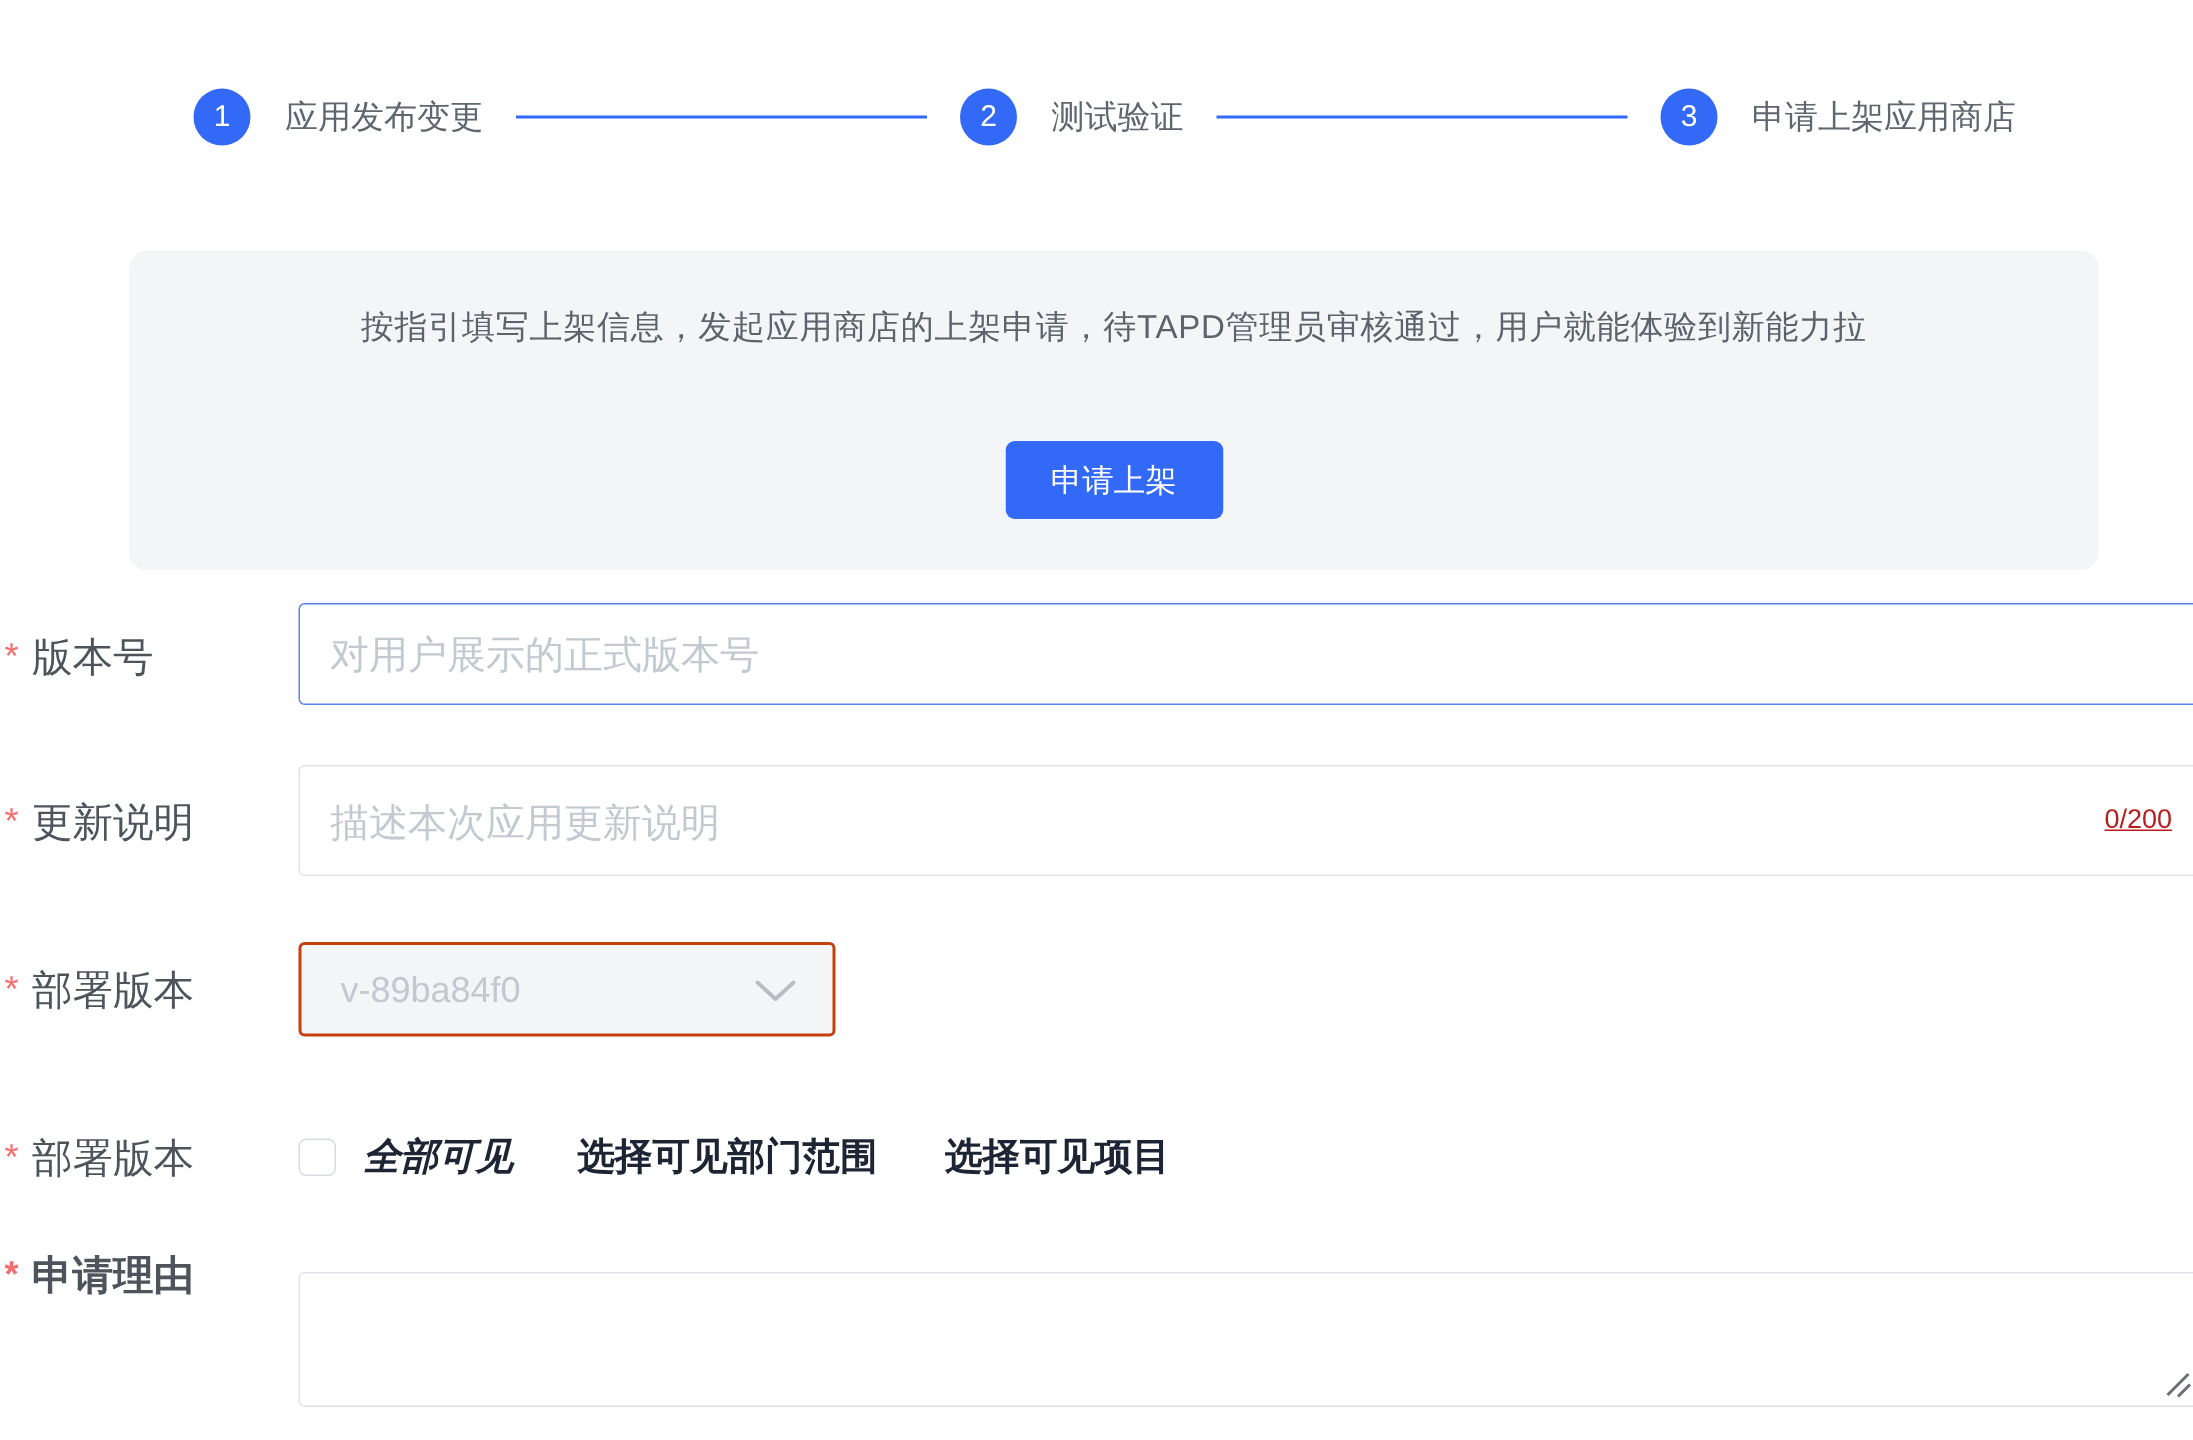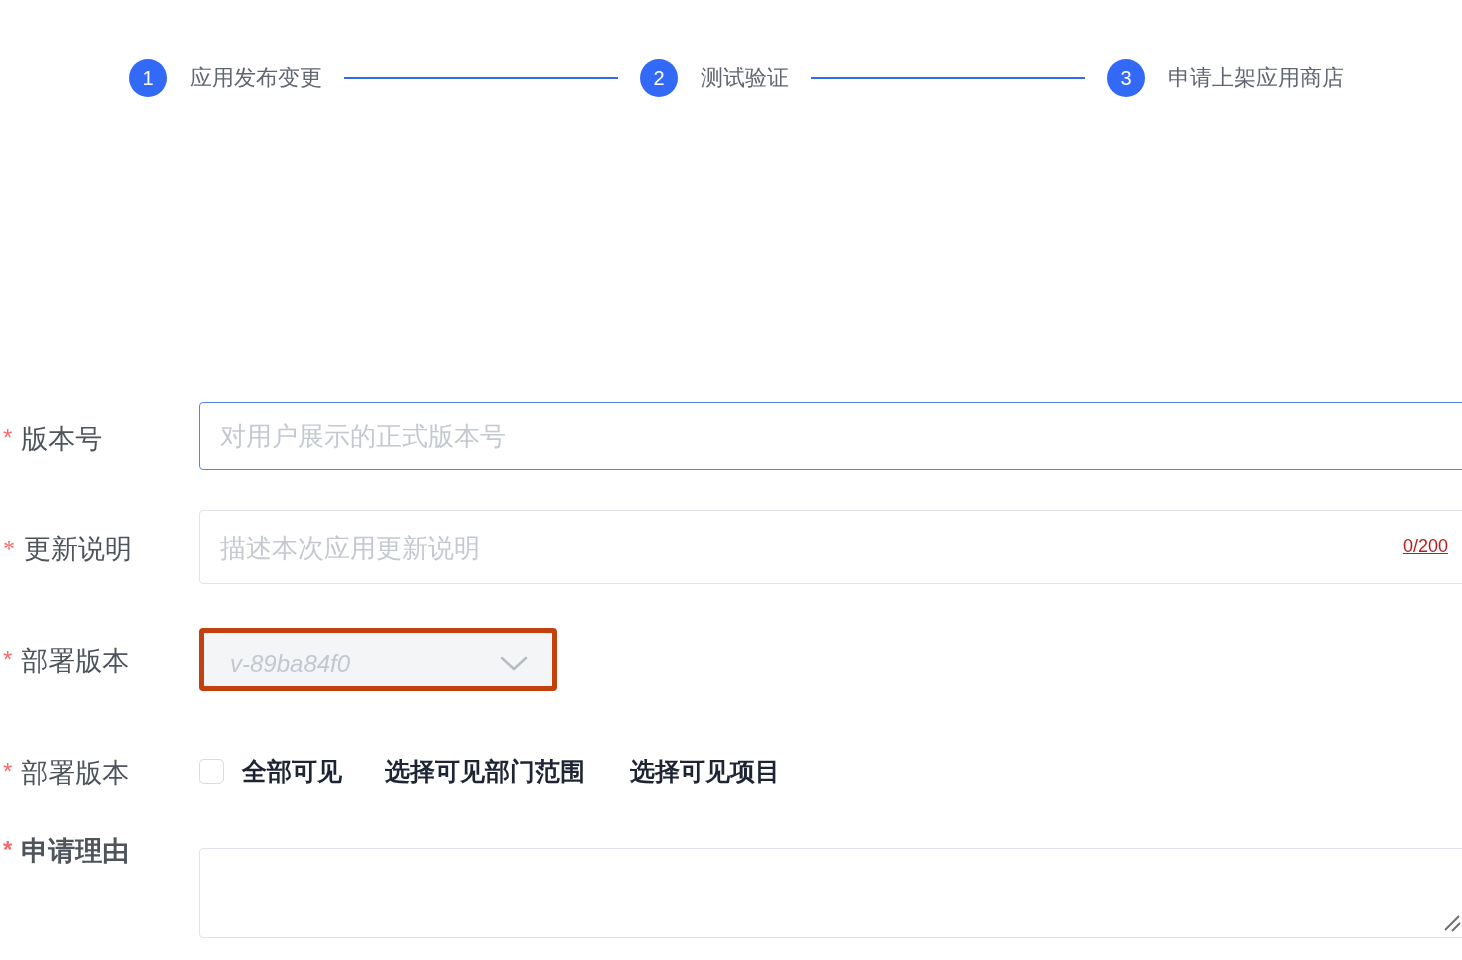--- a/index.html
+++ b/index.html
@@ -87,6 +87,10 @@
     </div>
   </div>
 
+  <div class="banner">
+    <div class="banner-text">按指引填写上架信息，发起应用商店的上架申请，待TAPD管理员审核通过，用户就能体验到新能力拉</div>
+    <button class="apply-btn">申请上架</button>
+  </div>
 
   <div class="field-label" style="top:423px;">
     <span class="req">*</span><span>版本号</span>

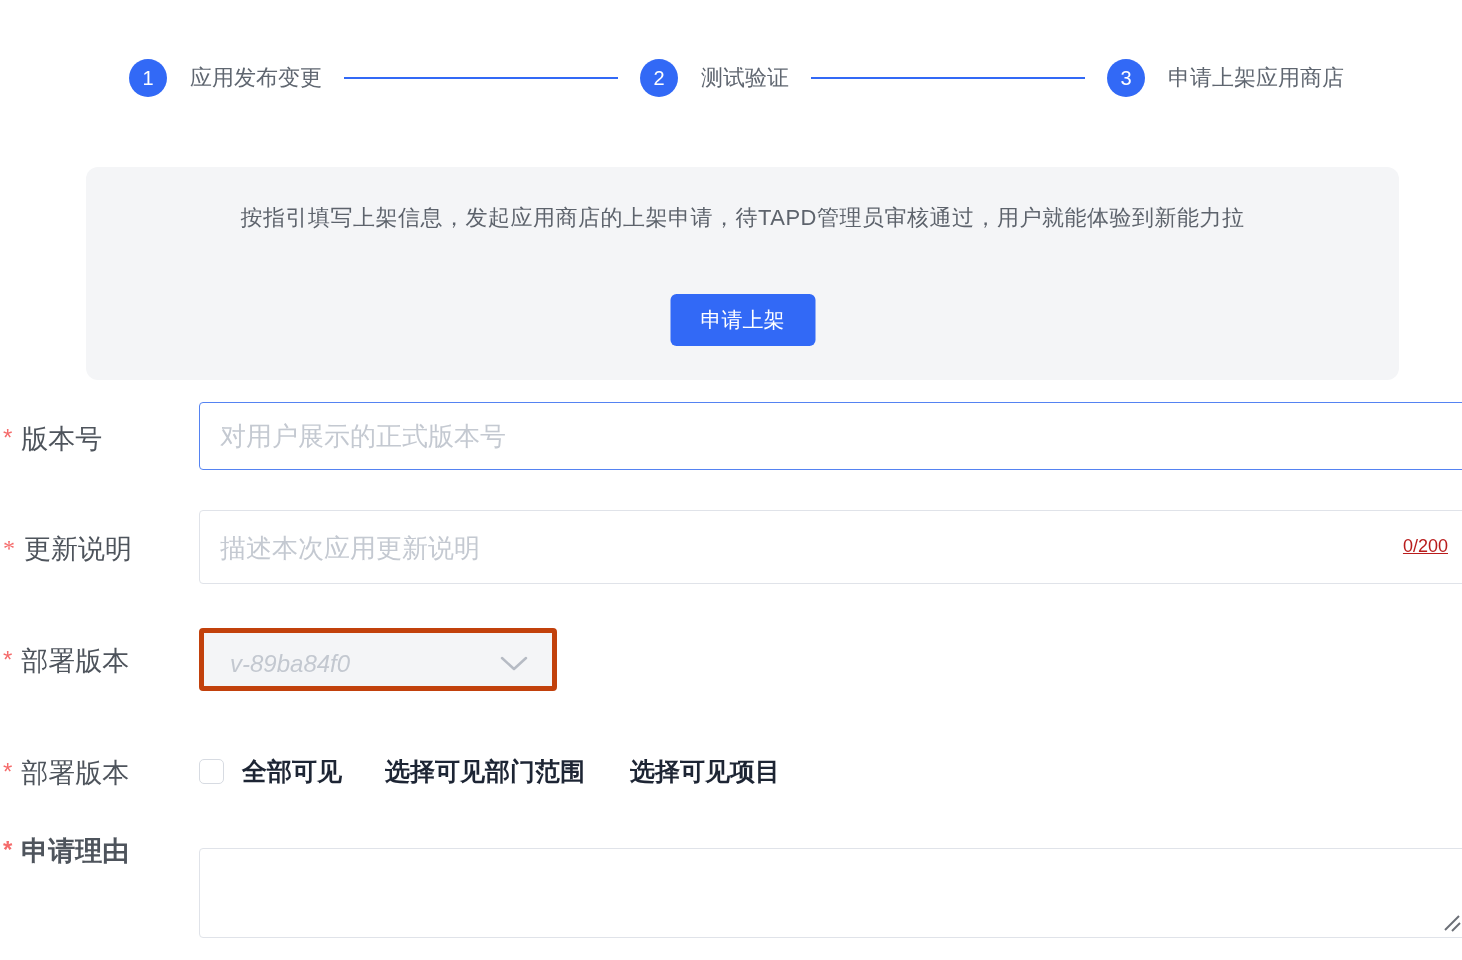--- a/index.html
+++ b/index.html
@@ -97,7 +97,7 @@
   </div>
   <input class="text-input" type="text" placeholder="对用户展示的正式版本号" style="">
 
-  <div class="field-label" style="top:533px;font-family:Liberation Serif, serif;">
+  <div class="field-label" style="top:533px;">
     <span class="req">*</span><span>更新说明</span>
   </div>
   <div class="note-wrap">

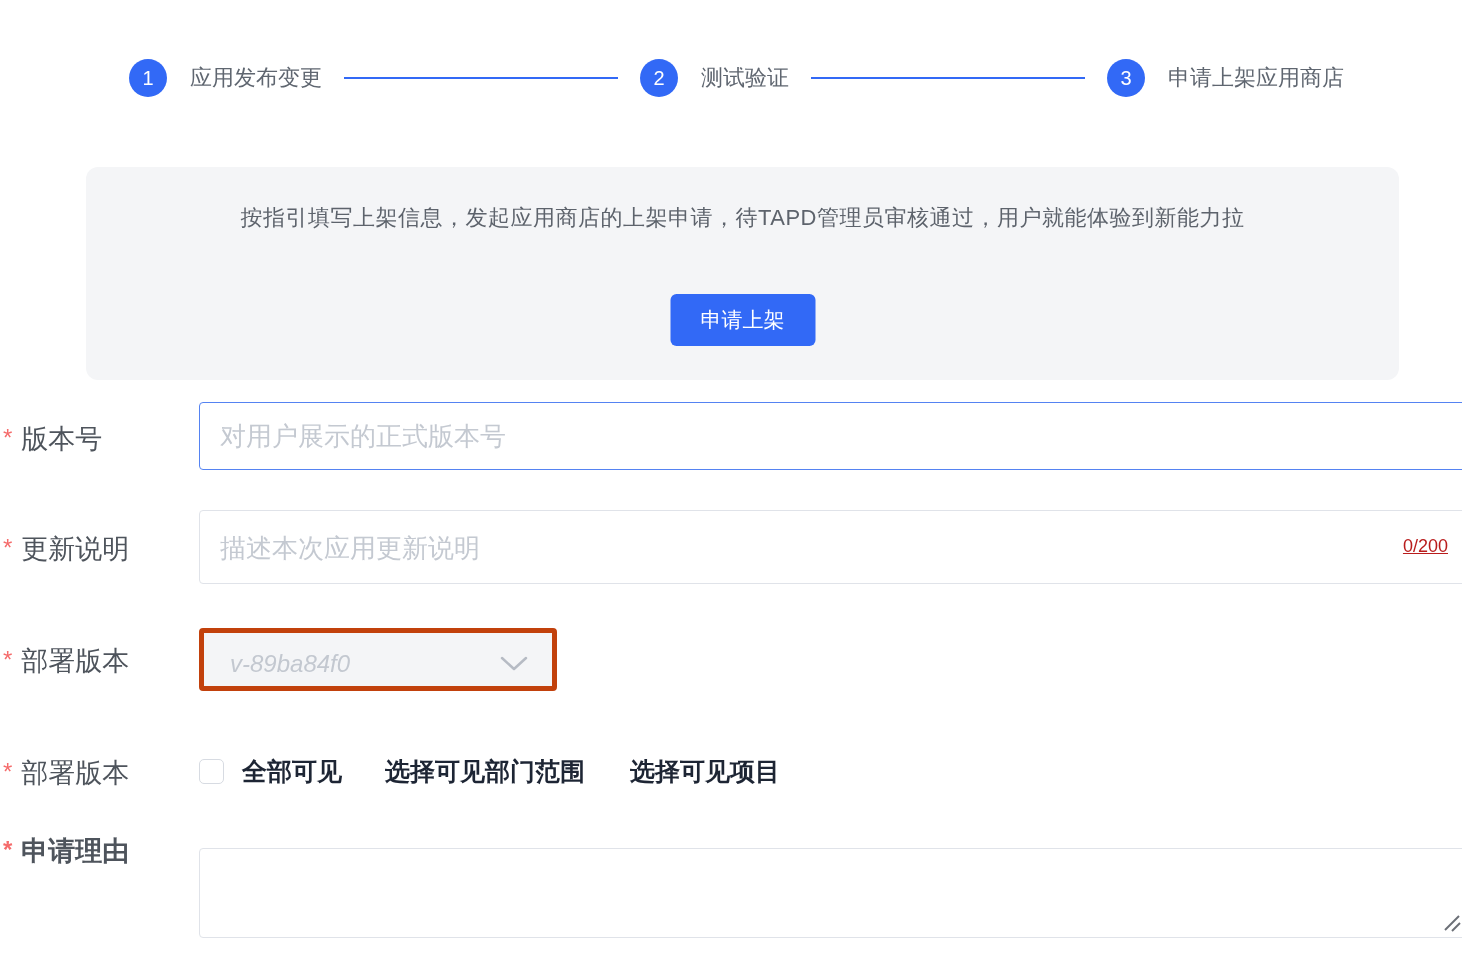--- a/index.html
+++ b/index.html
@@ -45,7 +45,7 @@
   .char-counter { position: absolute; right: 21px; top: 25px; font-size: 18px; color: #b91c1c; text-decoration: underline; }
 
   .select-box { position: absolute; left: 199px; top: 628px; width: 358px; height: 63px;
-    background: #f4f5f7; border: 5px solid #c2410c; border-radius: 4px; cursor: not-allowed; font-style: italic; }
+    background: #f4f5f7; border: 2px solid #c2410c; border-radius: 4px; cursor: not-allowed; }
   .select-value { position: absolute; left: 26px; top: 0; line-height: 61px;
     font-size: 24px; color: #c3c8d0; }
   .chevron { position: absolute; right: 24px; top: 23px; }

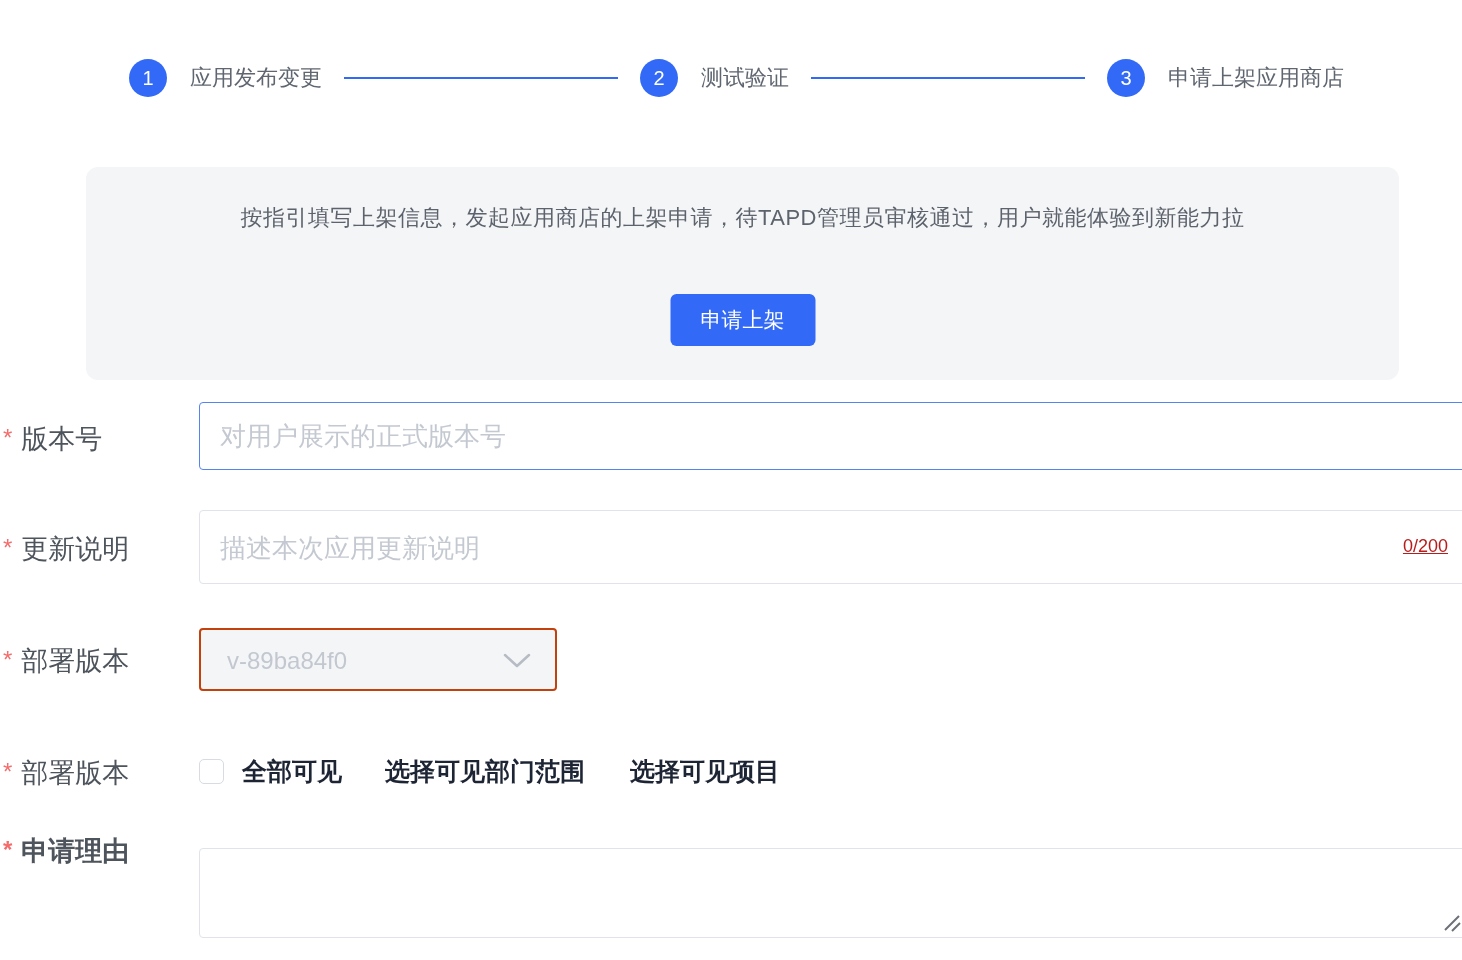--- a/index.html
+++ b/index.html
@@ -54,7 +54,7 @@
     border: 1.5px solid #d7dbe2; border-radius: 5px; background: #fff; cursor: pointer; }
   .vis-option { position: absolute; top: 757px; font-size: 25px; font-weight: 700;
     color: #1d2534; line-height: 28px; white-space: nowrap; cursor: pointer; }
-  .vis-all { left: 242px; }
+  .vis-all { left: 242px; font-style: italic; }
   .vis-dept { left: 385px; }
   .vis-project { left: 630px; }
 

